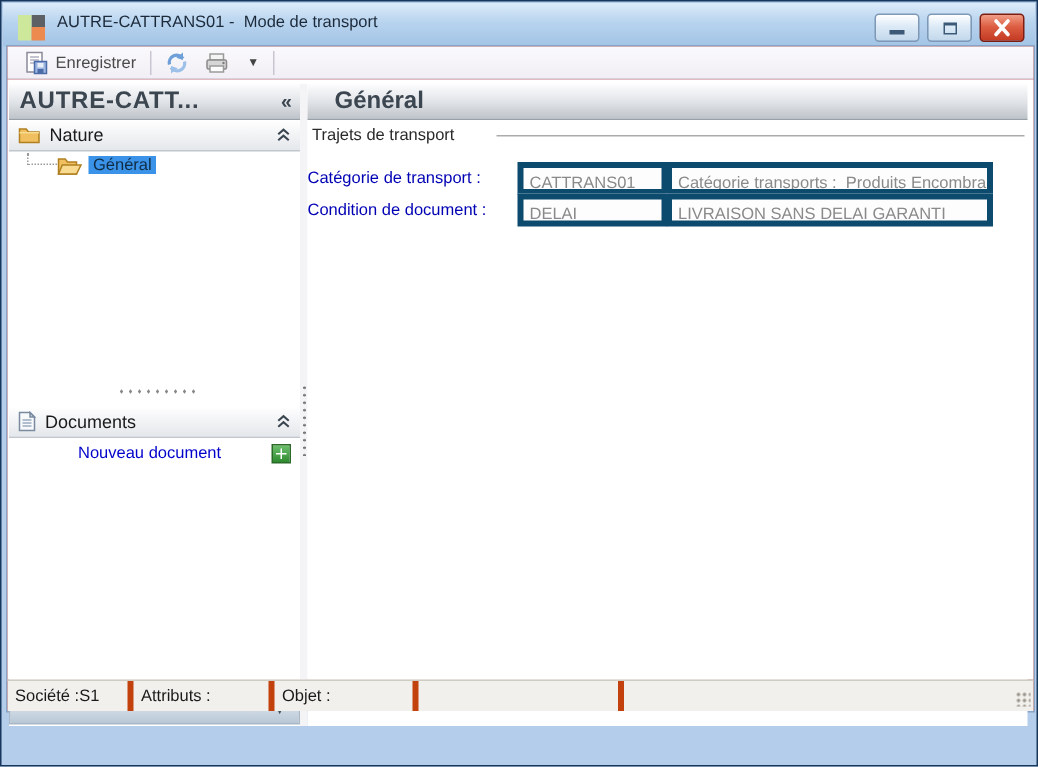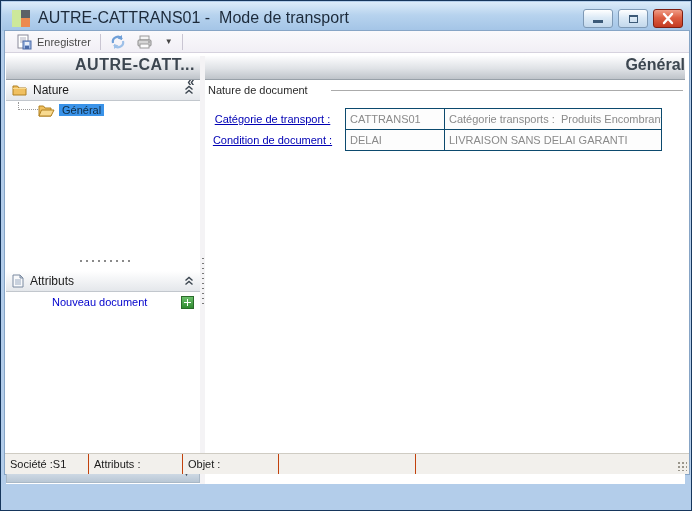--- a/index.html
+++ b/index.html
@@ -17,7 +17,7 @@
   .app-icon .c1 { background:#5d6166; }
   .app-icon .c2 { background:#cde89b; grid-row:1/3; }
   .app-icon .c3 { background:#ec8a50; }
-  .title-text { position:absolute; left:36px; top:7px; font-size:16px; color:#1c2a3a; white-space:pre; }
+  .title-text { position:absolute; left:36px; top:7px; font-size:11px; color:#1c2a3a; white-space:pre; }
   .winbtns { position:absolute; top:7px; right:7px; display:flex; gap:5px; }
   .winbtn { width:30px; height:19px; border:1px solid #7e99b5; border-radius:3px;
     background:linear-gradient(#ffffff,#dceaf6 45%,#c3d8ec); position:relative; cursor:default; }

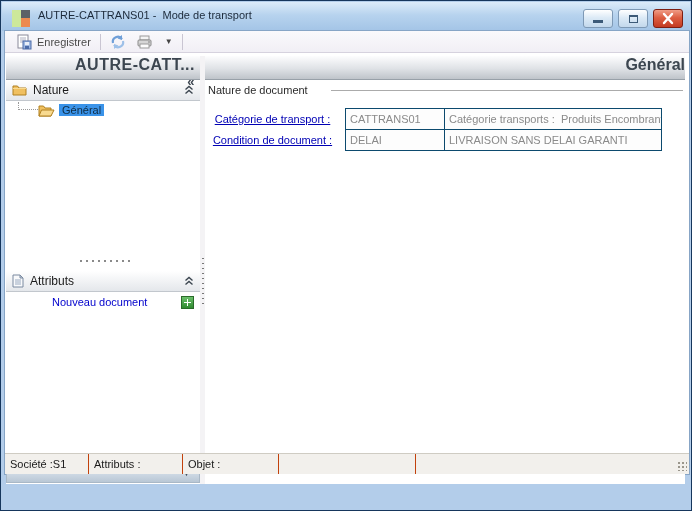--- a/index.html
+++ b/index.html
@@ -41,8 +41,8 @@
 
   .sidebar { position:absolute; left:1px; top:3px; width:194px; height:428px; background:#fff; }
   .big-header { height:24px; background:linear-gradient(#fdfdfe,#dfe2e6 55%,#bfc4ca);
-    border-bottom:1px solid #98a0a8; display:flex; align-items:flex-end;
-    font-weight:bold; font-size:16px; color:#3c4650;flex-direction:column; }
+    border-bottom:1px solid #98a0a8; display:flex; align-items:center;
+    font-weight:bold; font-size:16px; color:#3c4650; }
   .sidebar .big-header { padding:0 5px 0 7px; justify-content:space-between; letter-spacing:.5px; }
   .collapse-glyph { font-size:13px; font-weight:bold; color:#3c4650; cursor:default; }
 

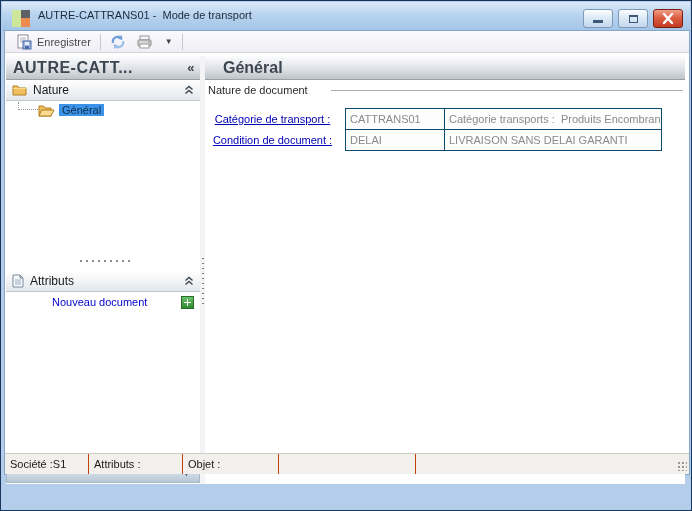--- a/index.html
+++ b/index.html
@@ -254,7 +254,7 @@
           <span>Général</span>
         </div>
 
-        <div class="group-label">Nature de document</div>
+        <div class="group-label">Trajets de transport</div>
         <div class="group-line"></div>
 
         <div class="field-row r0">

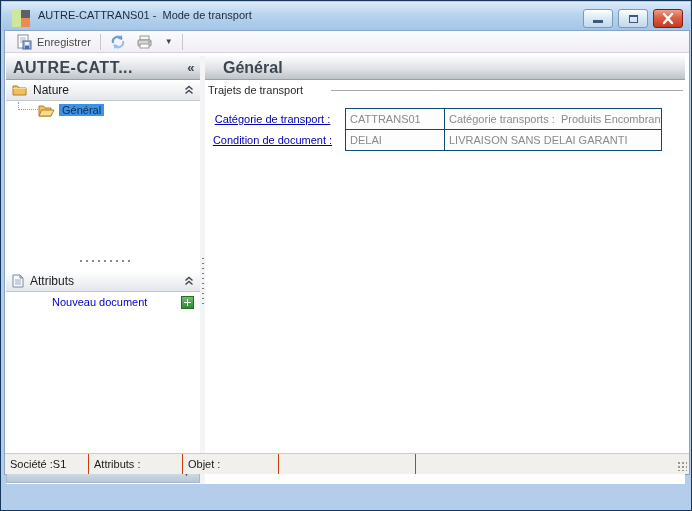--- a/index.html
+++ b/index.html
@@ -97,7 +97,7 @@
   .field-row.r0 { top:52px; }
   .field-row.r1 { top:73px; }
   .field-label { position:absolute; left:0; width:135px; line-height:22px;
-    text-align:center; color:#0000b4;text-decoration:underline; }
+    text-align:left; color:#0000b4; }
   .field-box { position:absolute; top:0; height:22px; line-height:20px;
     border:1px solid #0c4a6e; background:#fdfdfd; color:#8a8a8a; padding:0 4px;
     overflow:hidden; white-space:pre; }

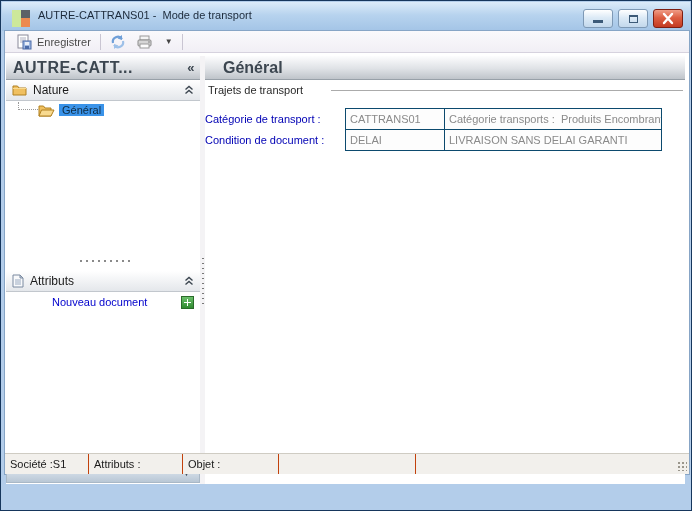--- a/index.html
+++ b/index.html
@@ -99,7 +99,7 @@
   .field-label { position:absolute; left:0; width:135px; line-height:22px;
     text-align:left; color:#0000b4; }
   .field-box { position:absolute; top:0; height:22px; line-height:20px;
-    border:1px solid #0c4a6e; background:#fdfdfd; color:#8a8a8a; padding:0 4px;
+    border:4px solid #0c4a6e; background:#fdfdfd; color:#8a8a8a; padding:0 4px;
     overflow:hidden; white-space:pre; }
   .field-box.value { left:140px; width:100px; }
   .field-box.detail { left:239px; width:218px; }

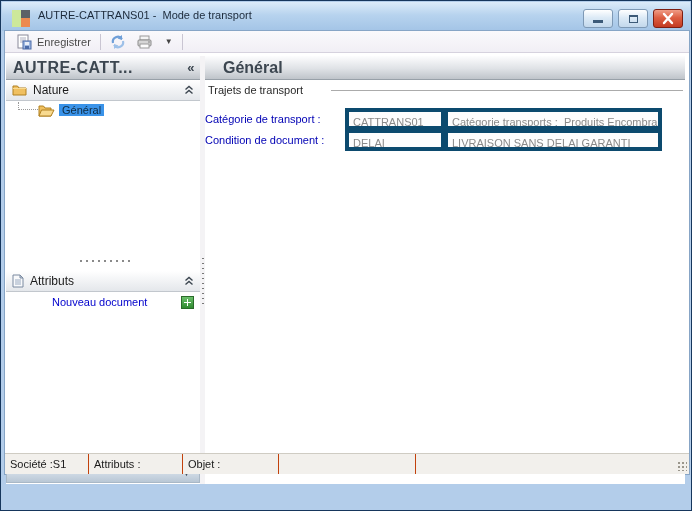--- a/index.html
+++ b/index.html
@@ -227,7 +227,7 @@
               <line x1="3" y1="8" x2="9" y2="8" stroke="#9aaac0"></line>
               <line x1="3" y1="10" x2="9" y2="10" stroke="#9aaac0"></line>
             </svg>
-            <span>Attributs</span>
+            <span>Documents</span>
             <span class="spacer"></span>
             <svg width="10" height="10" viewBox="0 0 10 10">
               <path d="M1.5 4.5 L5 1.5 L8.5 4.5 M1.5 8.5 L5 5.5 L8.5 8.5" fill="none" stroke="#3c4650" stroke-width="1.4"></path>

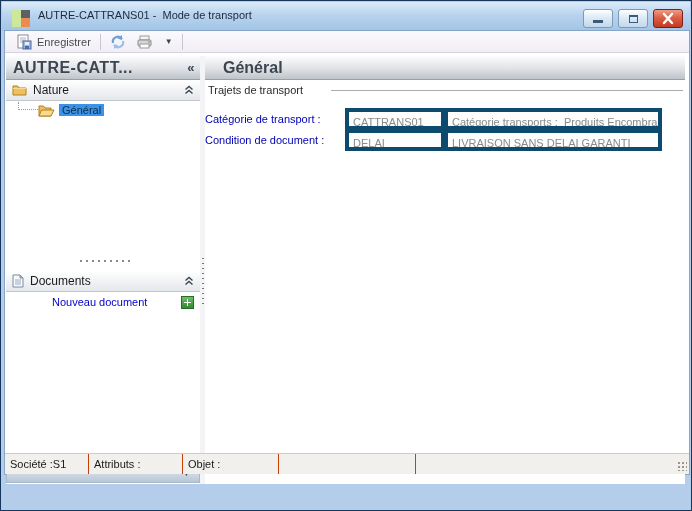--- a/index.html
+++ b/index.html
@@ -107,7 +107,7 @@
   
   .statusbar { position:absolute; left:0; bottom:0; width:100%; height:21px;
     background:#f2f0ec; border-top:1px solid #cfccc3; display:flex; }
-  .status-cell { border-right:1px solid #c2410c; padding:4px 0 0 5px; color:#1a1a1a;
+  .status-cell { border-right:4px solid #c2410c; padding:4px 0 0 5px; color:#1a1a1a;
     overflow:hidden; white-space:nowrap; }
   .status-cell.c0 { width:84px; }
   .status-cell.c1 { width:96px; }

